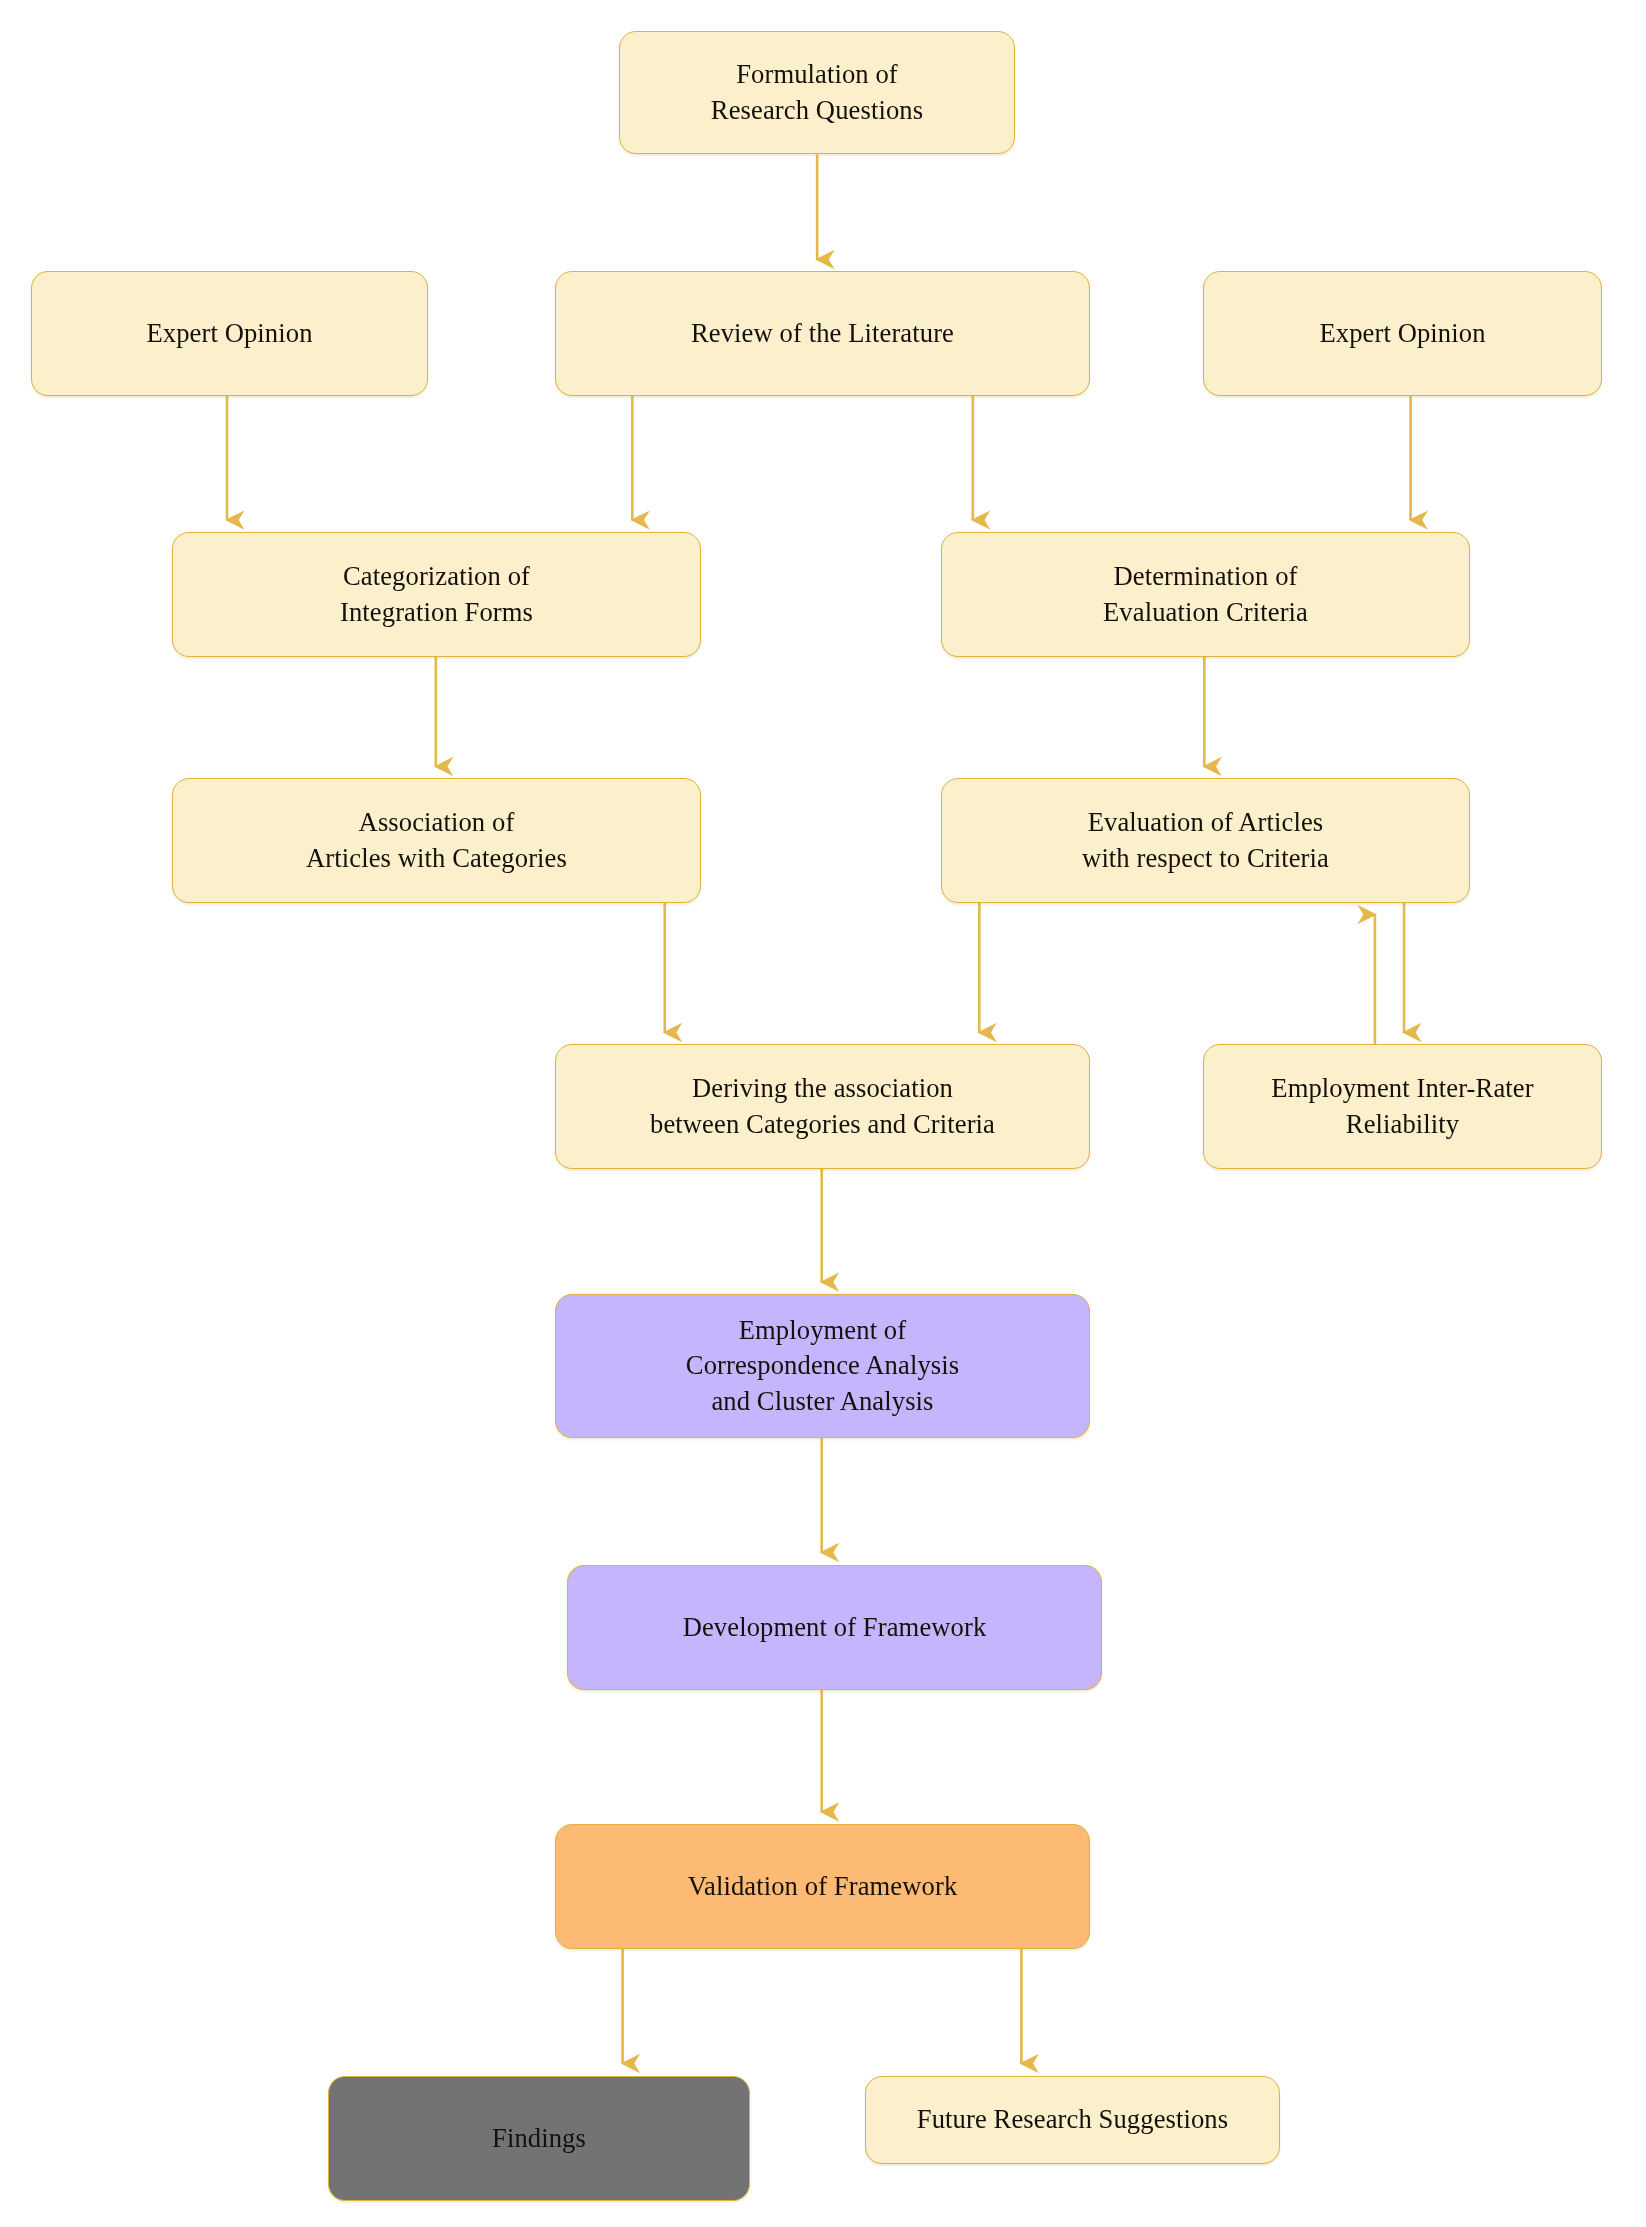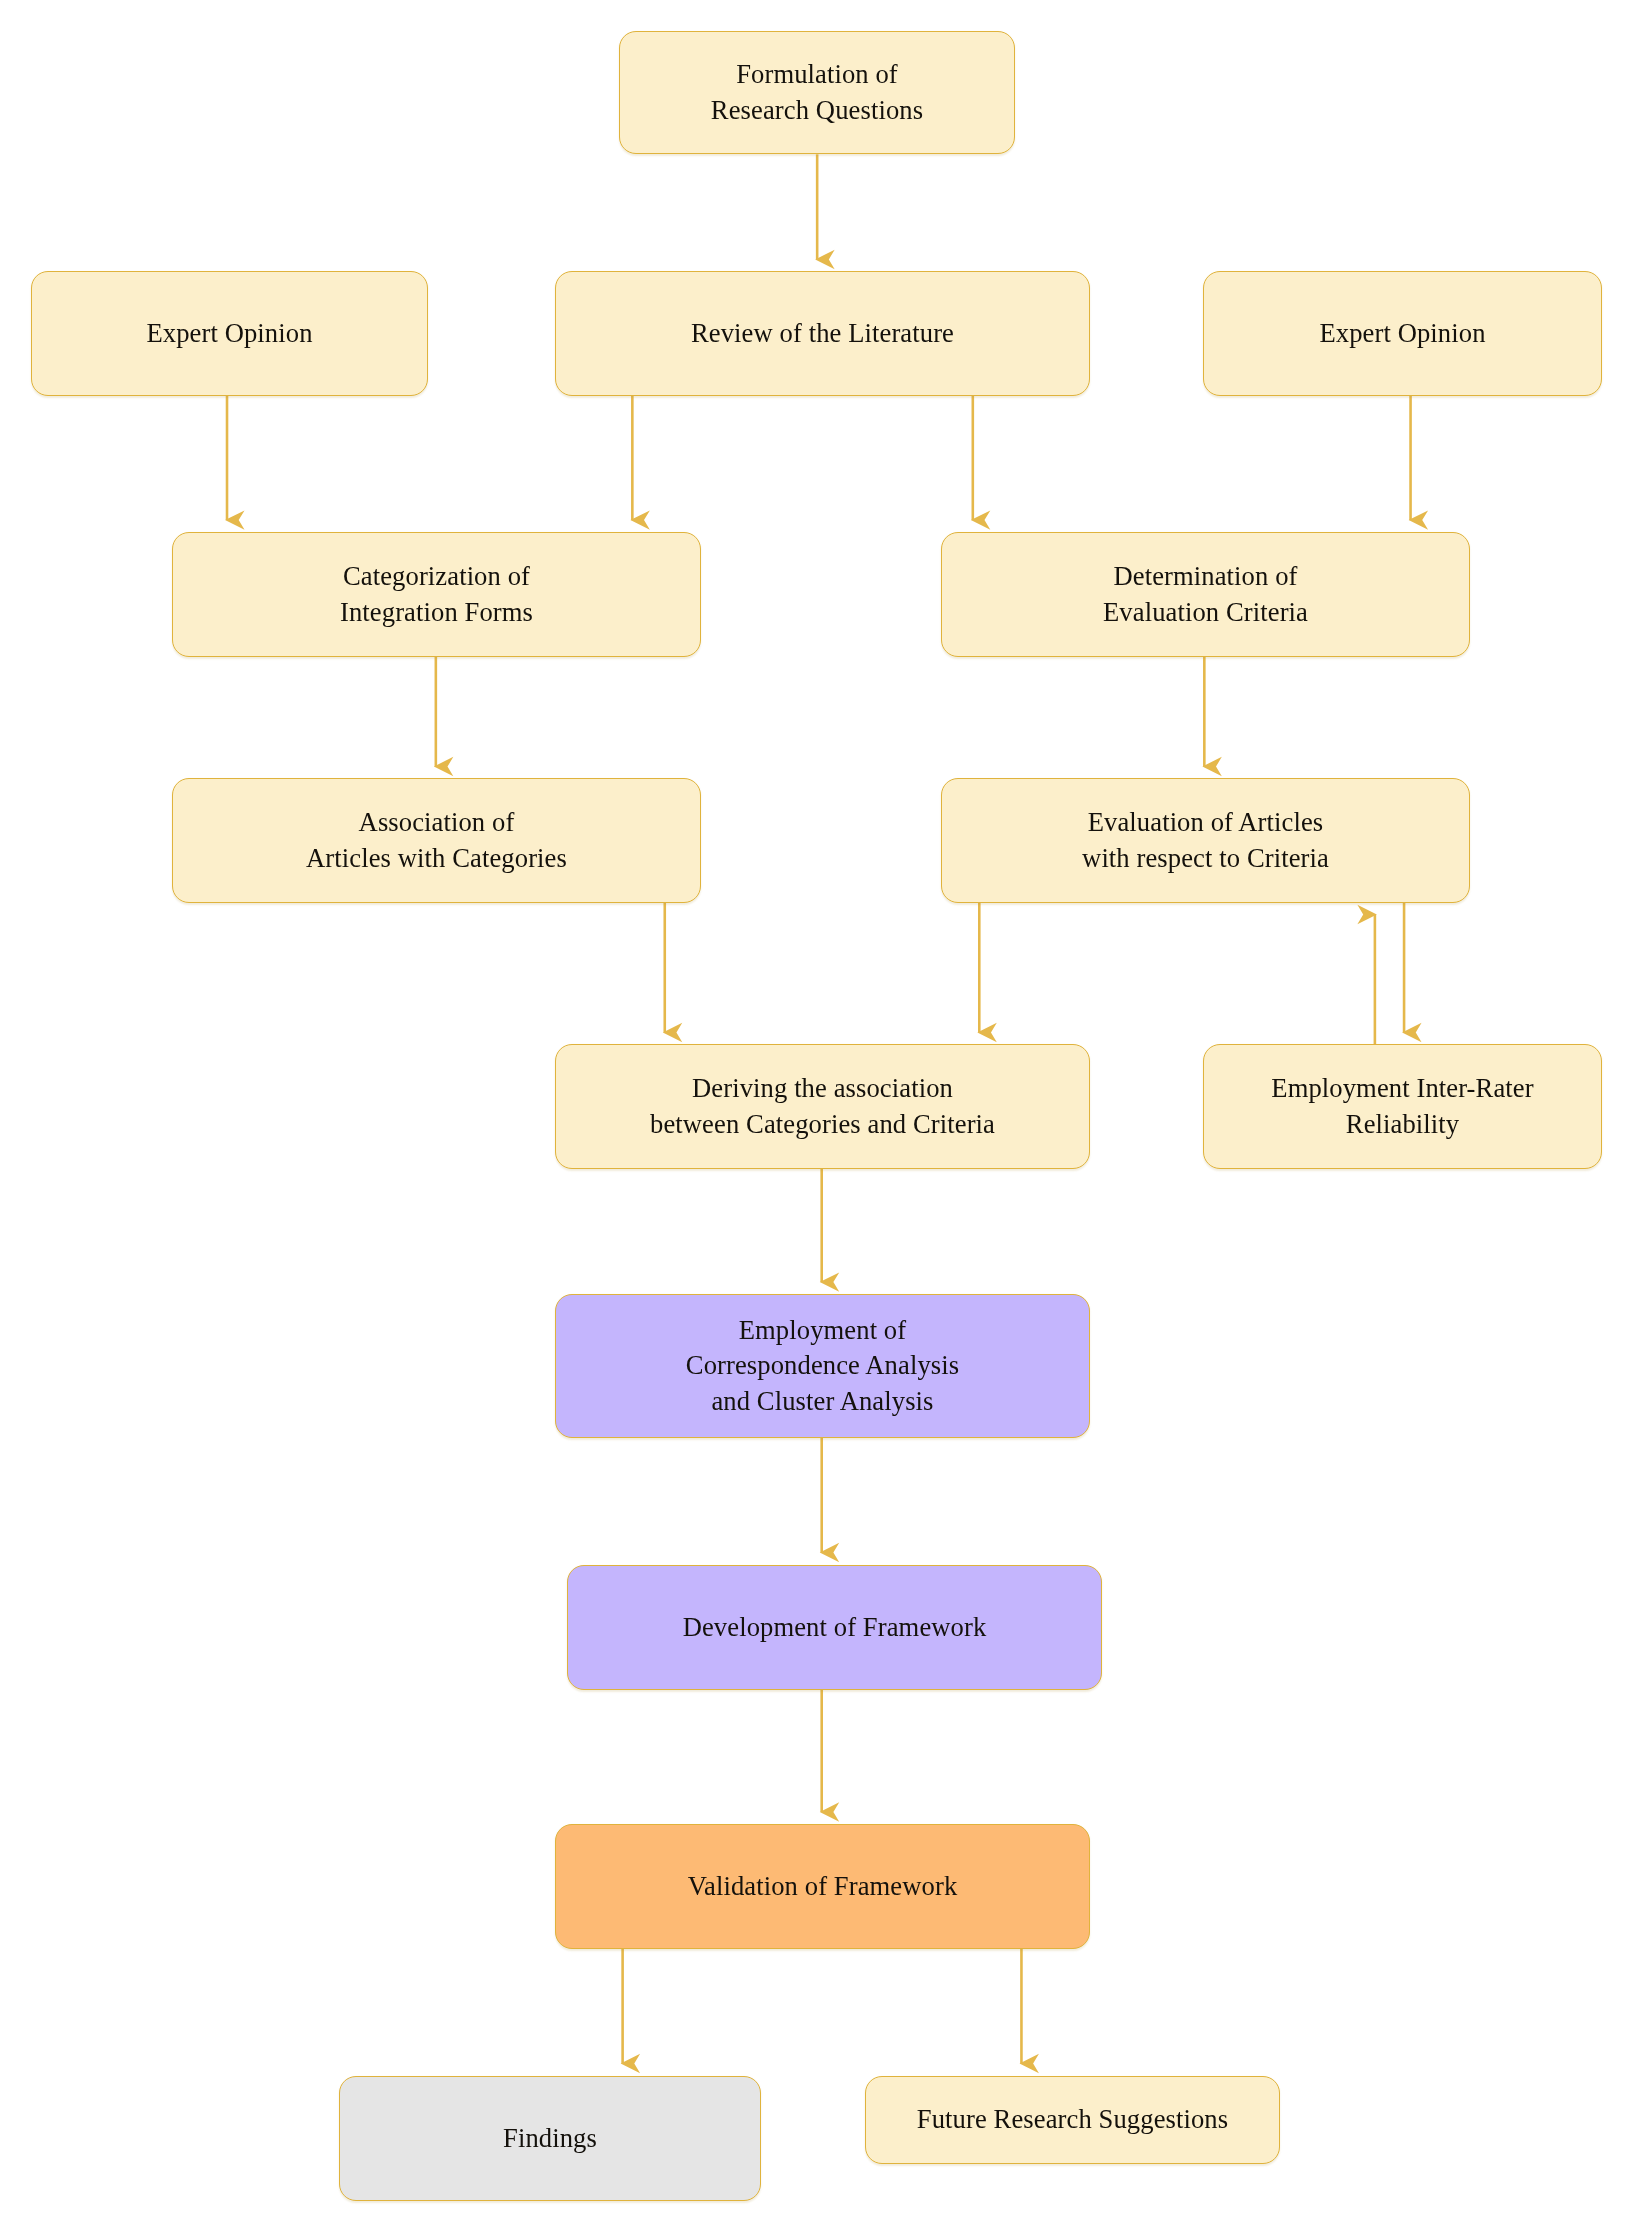--- a/index.html
+++ b/index.html
@@ -101,7 +101,7 @@
 and Cluster Analysis</div>
       <div class="node-box" style="left: 567px; top: 1565px; width: 535px; height: 125px; background: #c4b5fd; border-color: rgb(224, 179, 60); color: rgb(20, 17, 12);">Development of Framework</div>
       <div class="node-box" style="left: 555px; top: 1824px; width: 535px; height: 125px; background: #fdba74; border-color: rgb(224, 179, 60); color: rgb(20, 17, 12);">Validation of Framework</div>
-      <div class="node-box" style="left: 328px; top: 2076px; width: 422px; height: 125px; background: #e5e5e5; border-color: rgb(224, 179, 60); color: rgb(20, 17, 12); margin-left: 11px;">Findings</div>
+      <div class="node-box" style="left: 328px; top: 2076px; width: 422px; height: 125px; background: #737373; border-color: rgb(224, 179, 60); color: rgb(20, 17, 12);">Findings</div>
       <div class="node-box" style="left: 865px; top: 2076px; width: 415px; height: 88px; background: rgb(252, 239, 203); border-color: rgb(224, 179, 60); color: rgb(20, 17, 12);">Future Research Suggestions</div>
     </div>
 </div>

